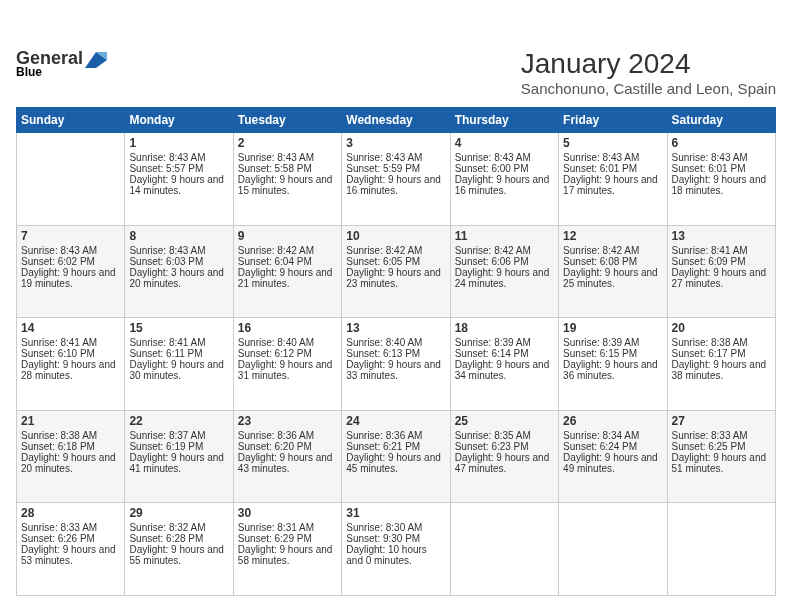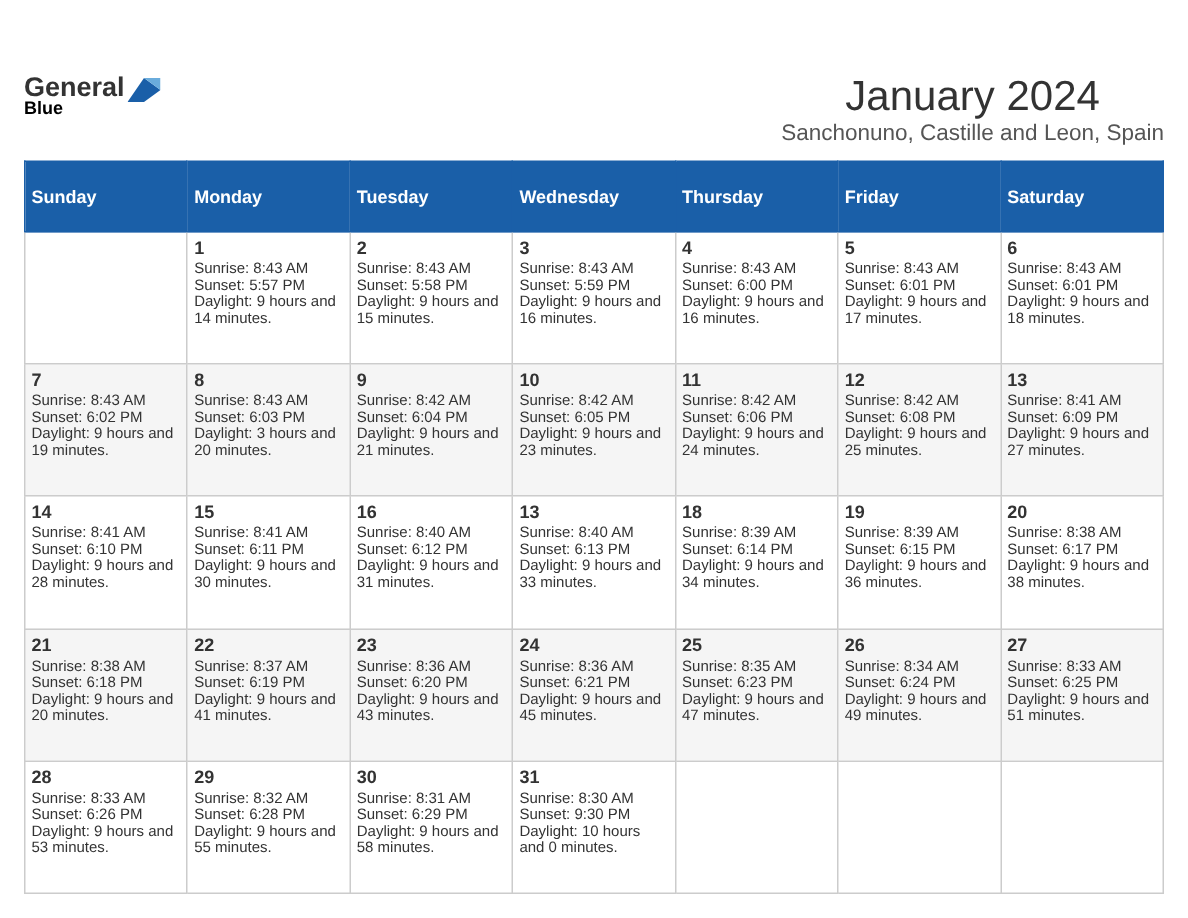--- a/index.html
+++ b/index.html
@@ -34,7 +34,7 @@
       align-items: center;
     }
     .title-section {
-      text-align: center;
+      text-align: left;
     }
     .month-title {
       font-size: 28px;

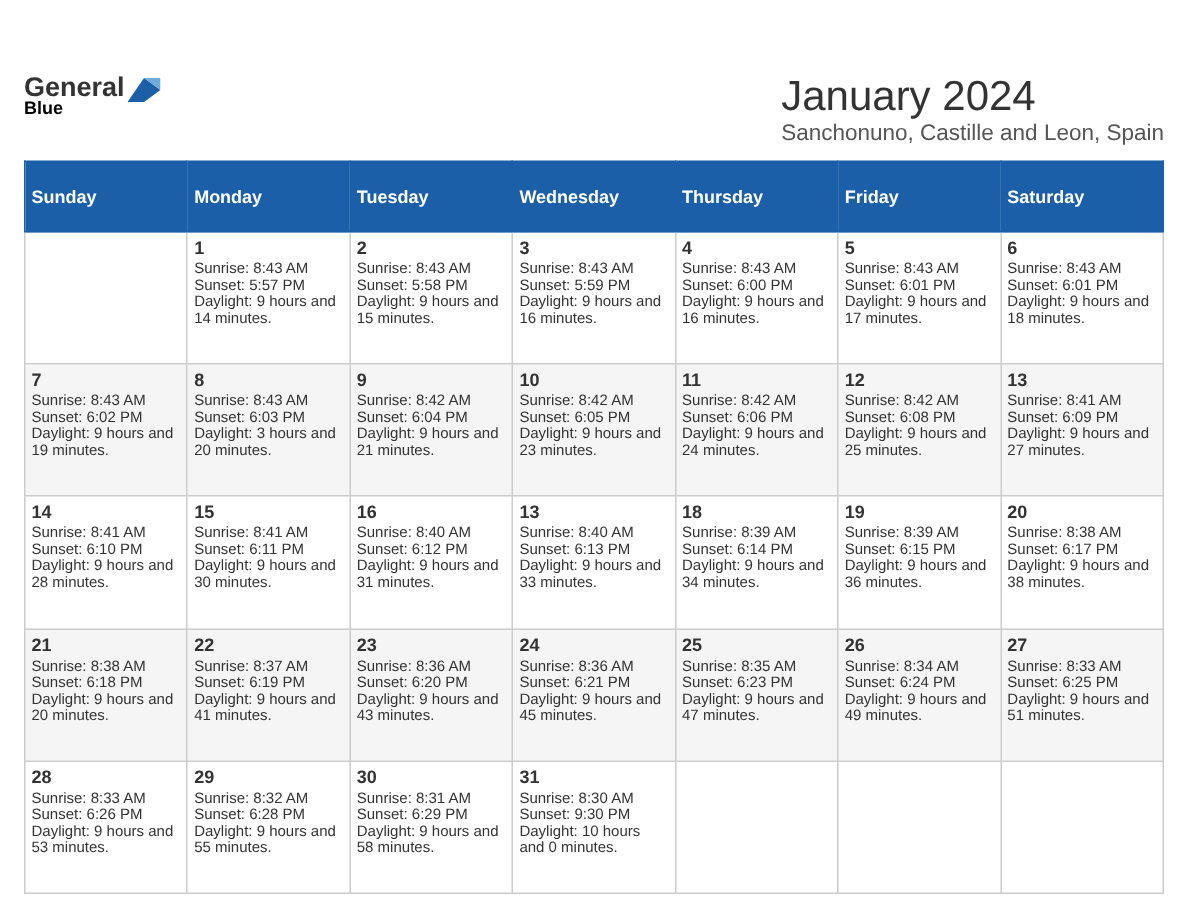--- a/index.html
+++ b/index.html
@@ -55,7 +55,7 @@
     .calendar th {
       background-color: #1a5fa8;
       color: #fff;
-      padding: 16px 4px;
+      padding: 5px 4px;
       font-size: 12px;
       font-weight: bold;
       border: 1px solid #1a5fa8;

